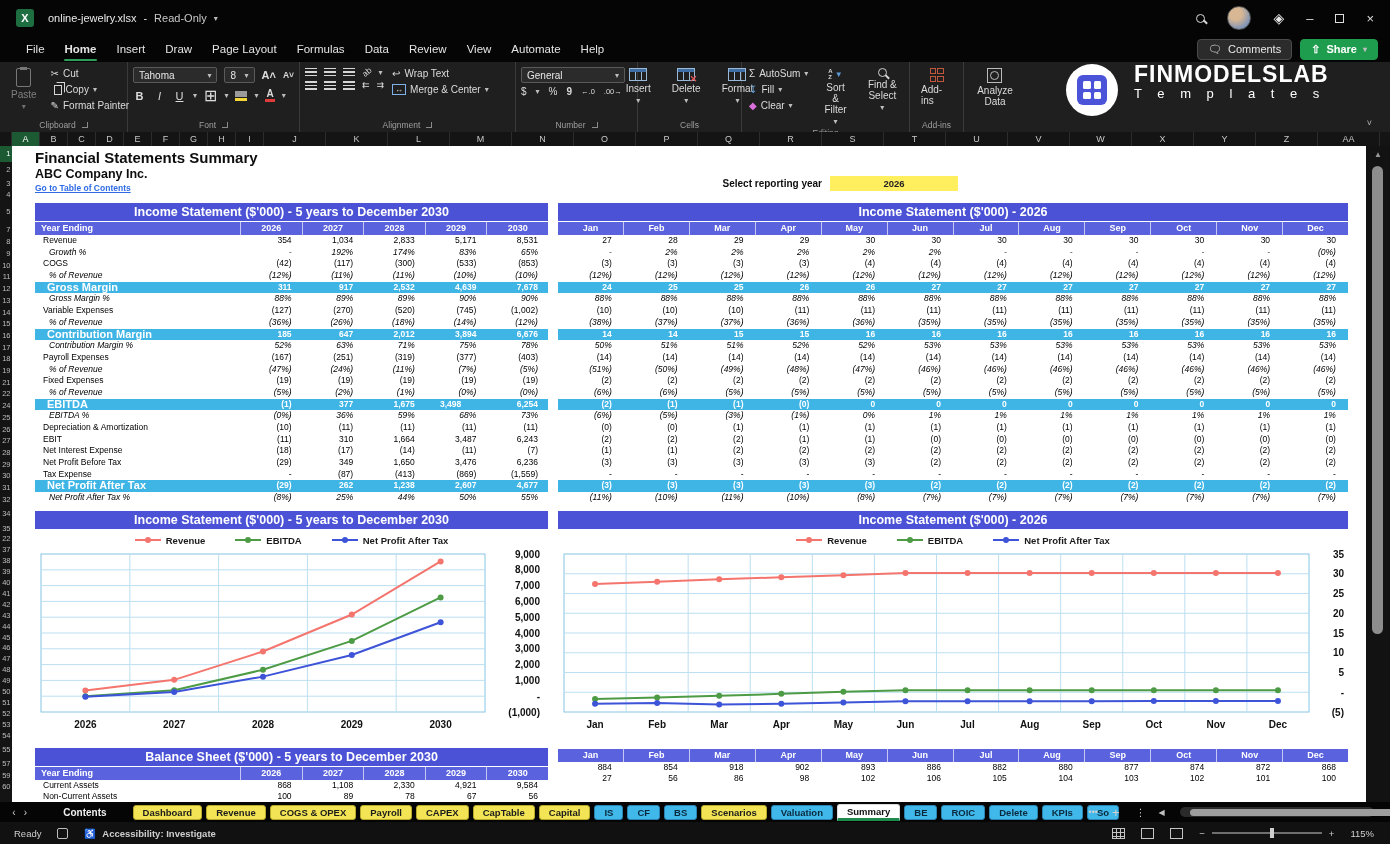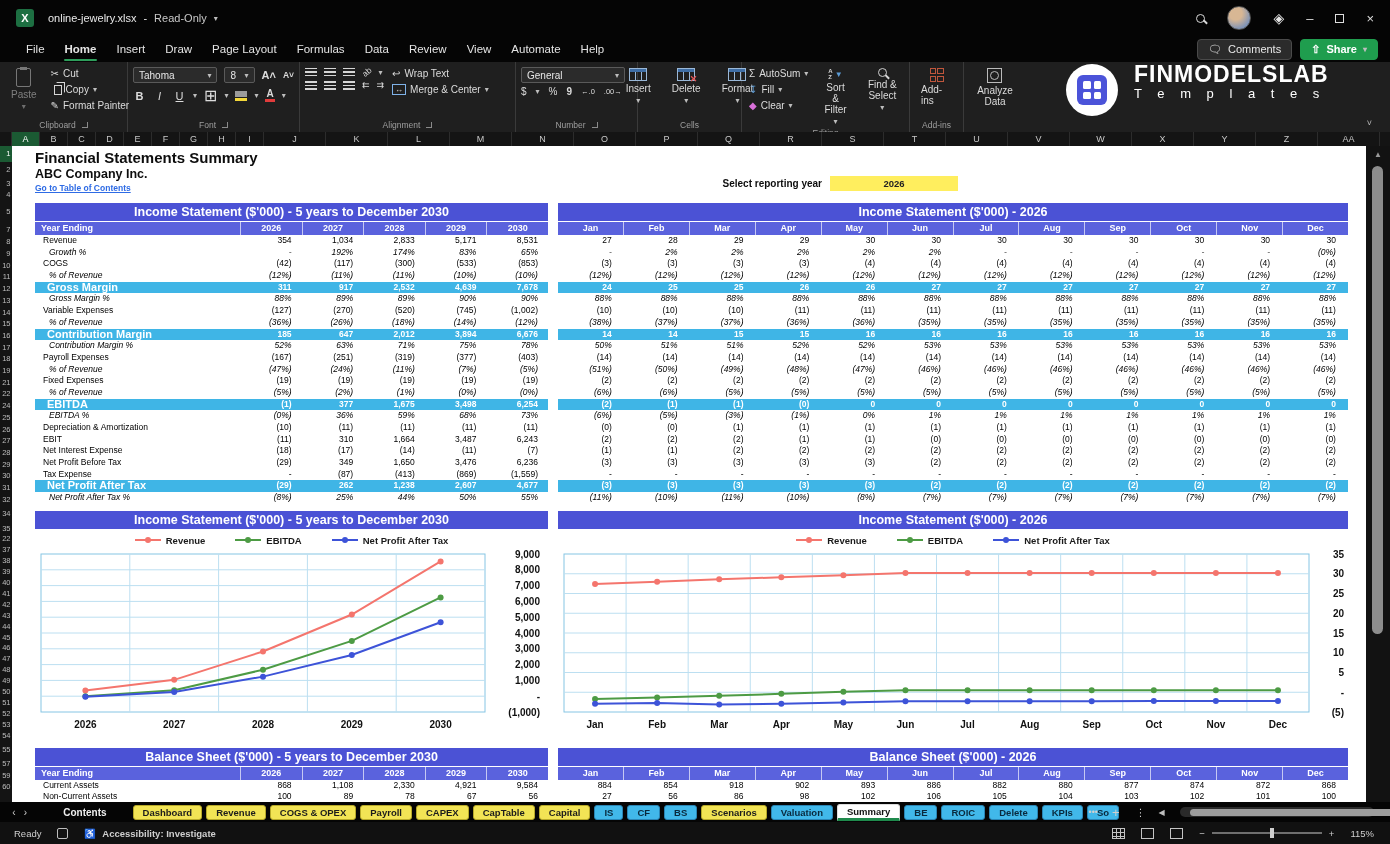--- a/index.html
+++ b/index.html
@@ -666,7 +666,7 @@
           <span class="val" style="width: 61.6px; padding-right: 10px;">(1)</span>
           <span class="val" style="width: 61.6px; padding-right: 10px;">377</span>
           <span class="val" style="width: 61.6px; padding-right: 10px;">1,675</span>
-          <span class="val" style="width: 61.6px; padding-right: 10px;">3,498</span>
+          <span class="val" style="width: 61.6px; padding-right: 10px; text-align: center;">3,498</span>
           <span class="val" style="width: 61.6px; padding-right: 10px;">6,254</span>
         </div>
         <div class="trow i">

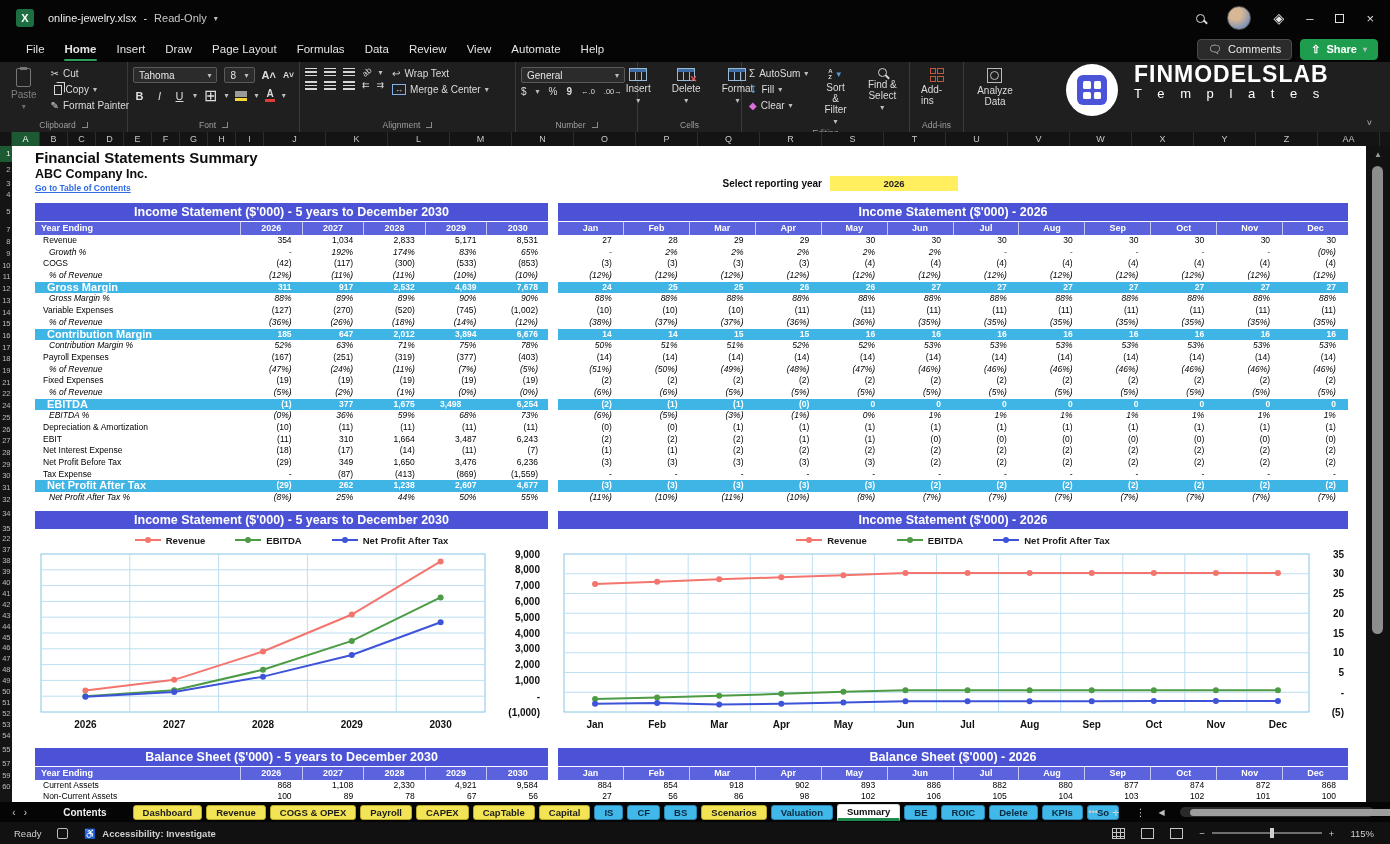--- a/index.html
+++ b/index.html
@@ -1278,7 +1278,6 @@
         </div>
       </div>
     <div class="tbl" id="tbl-monthly-bs" style="left:546px;top:602px;width:790px">
-        <div class="ttl">Balance Sheet ($'000) - 2026</div>
         <div class="hdr">
           <span class="hc" style="flex: 1 1 0px; border-left: none;">Jan</span>
           <span class="hc" style="flex: 1 1 0px;">Feb</span>

